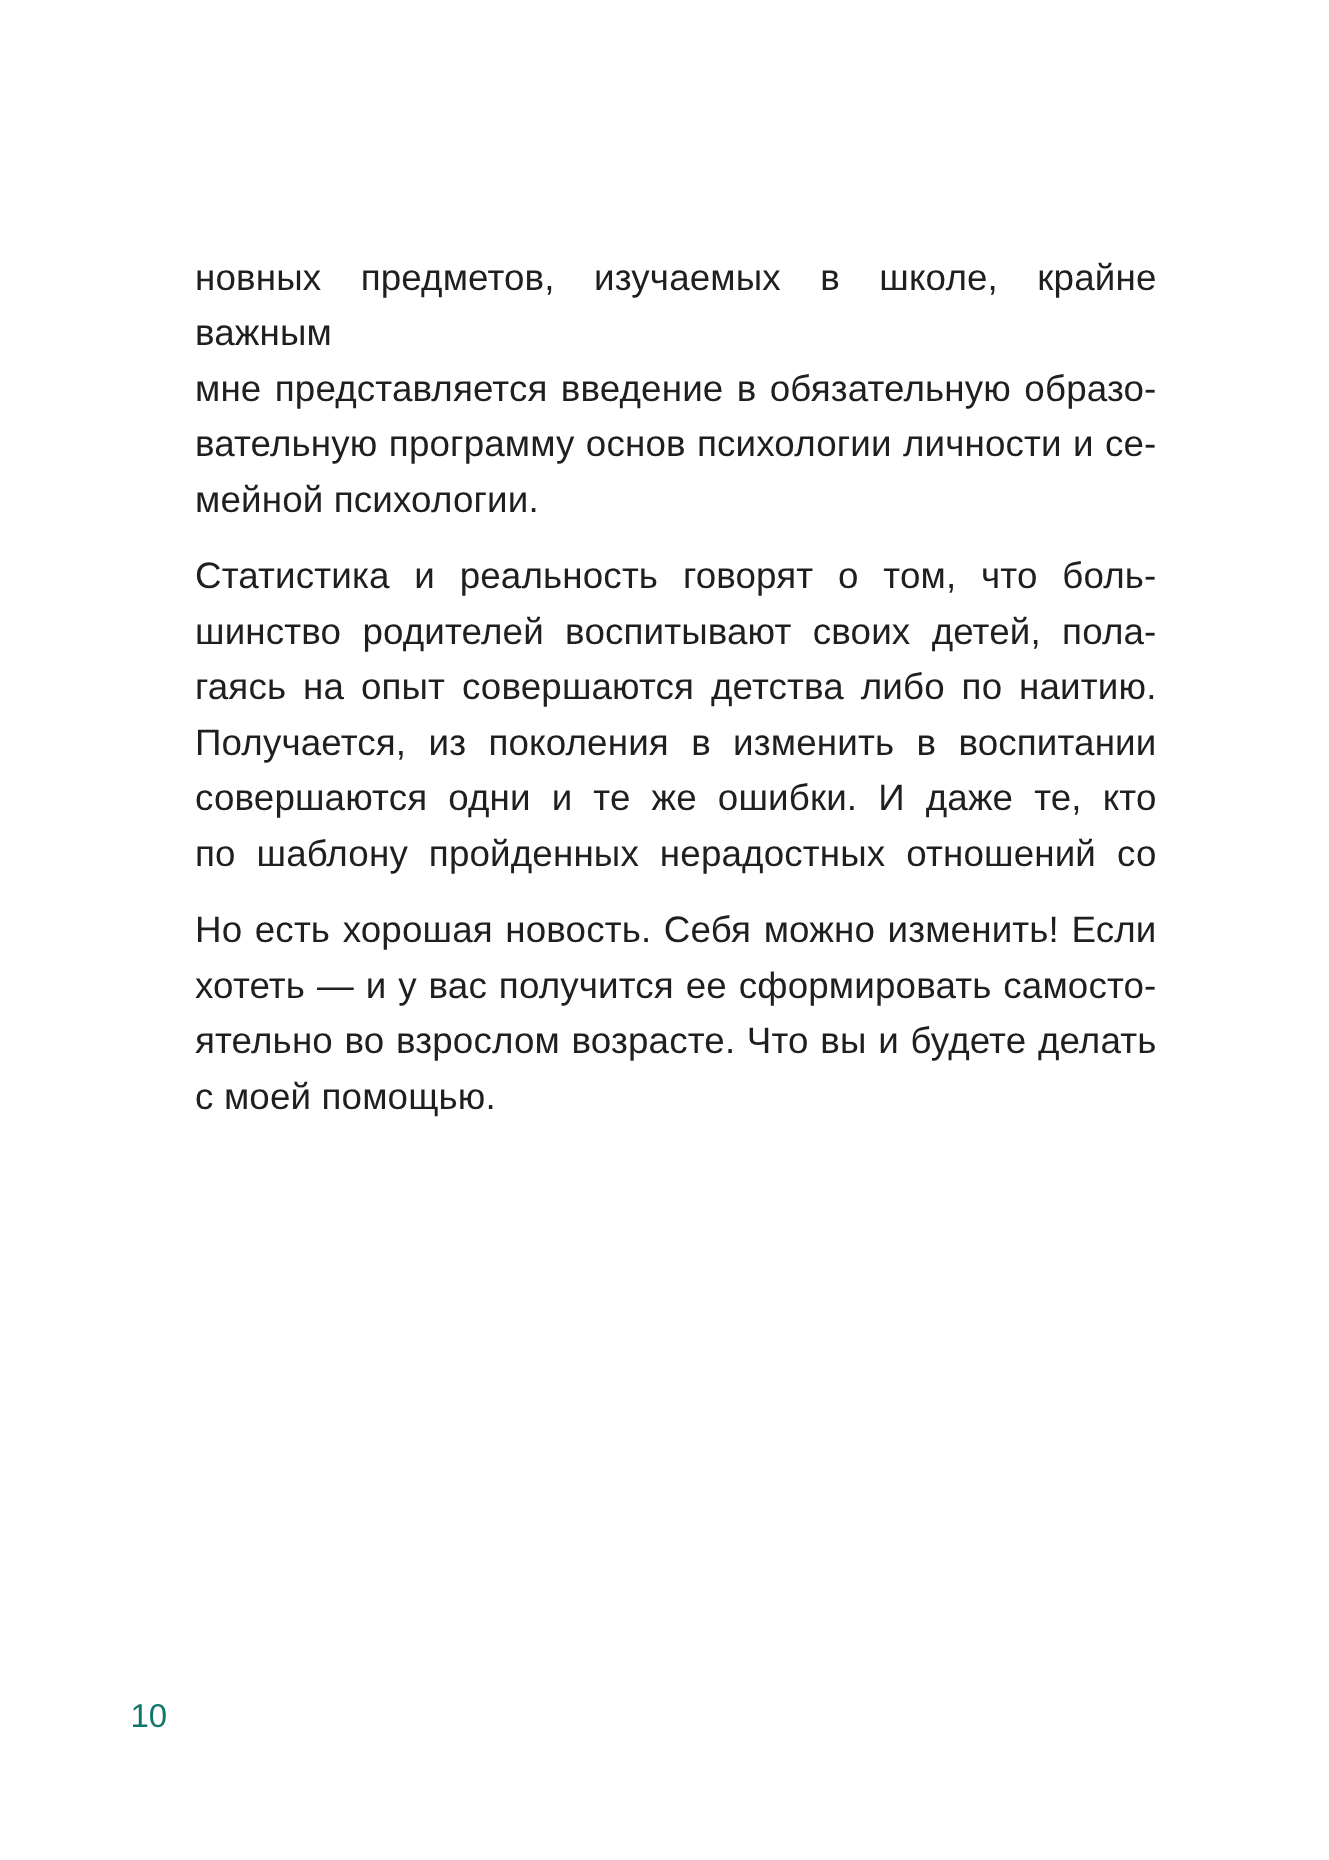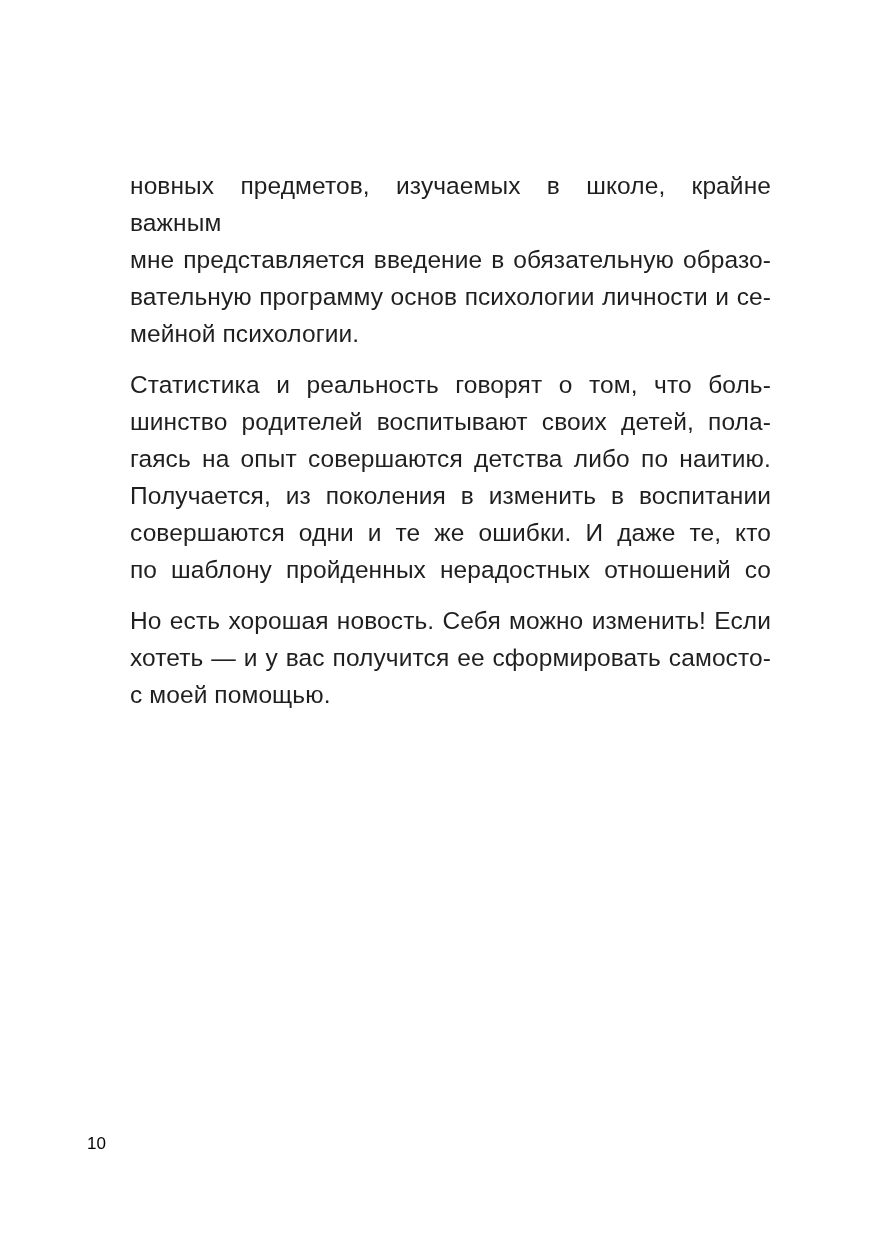--- a/index.html
+++ b/index.html
@@ -72,6 +72,7 @@
       <p class="paragraph">
         <span class="line">Но есть хорошая новость. Себя можно изменить! Если</span>
         <span class="line">хотеть — и у вас получится ее сформировать самосто-</span>
+        <span class="line">ятельно во взрослом возрасте. Что вы и будете делать</span>
         <span class="line last">с моей помощью.</span>
       </p>
     </main>

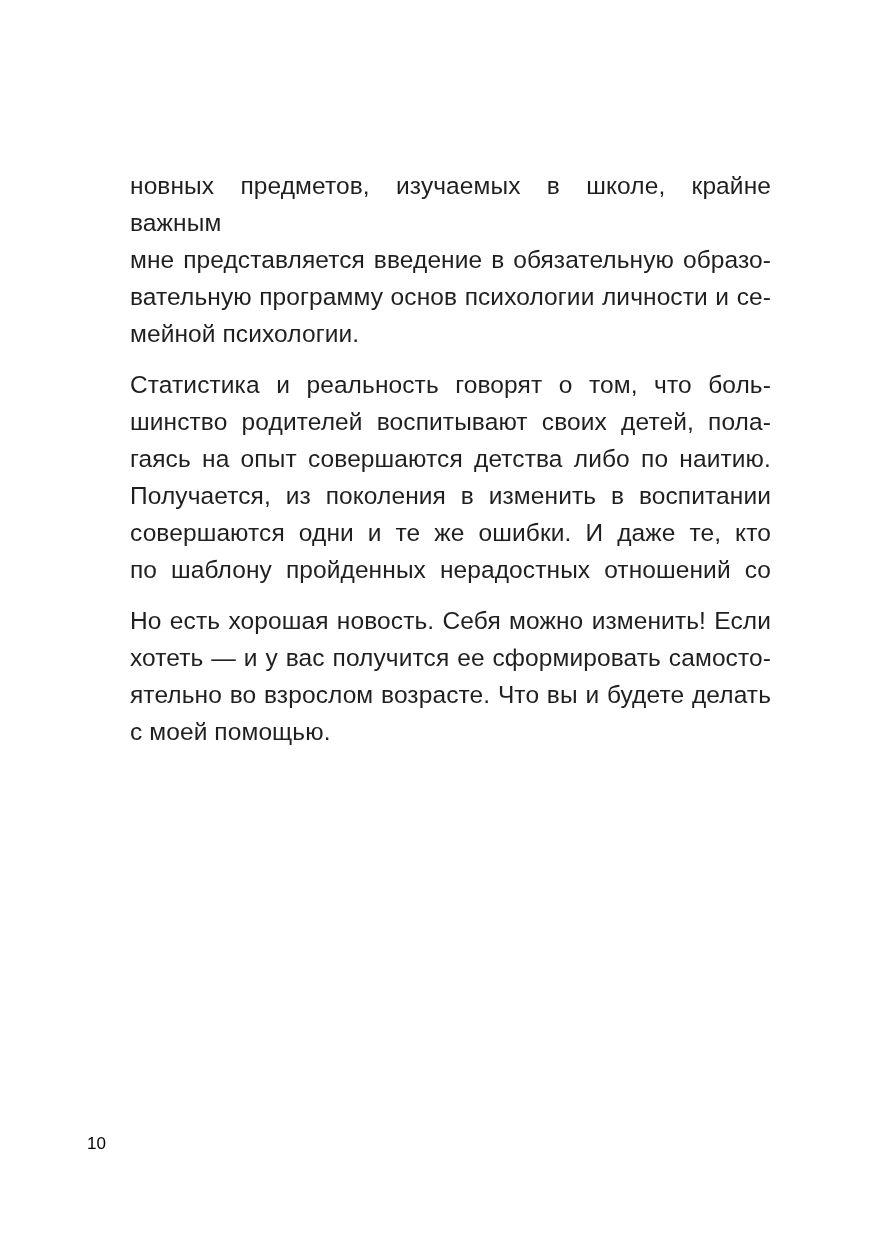--- a/index.html
+++ b/index.html
@@ -45,9 +45,9 @@
     position: absolute;
     left: 87px;
     top: 1130px;
-    font-size: 17px;
+    font-size: 22px;
     line-height: 28px;
-    color: #000000;
+    color: #0f766e;
   }
 </style>
 </head>

